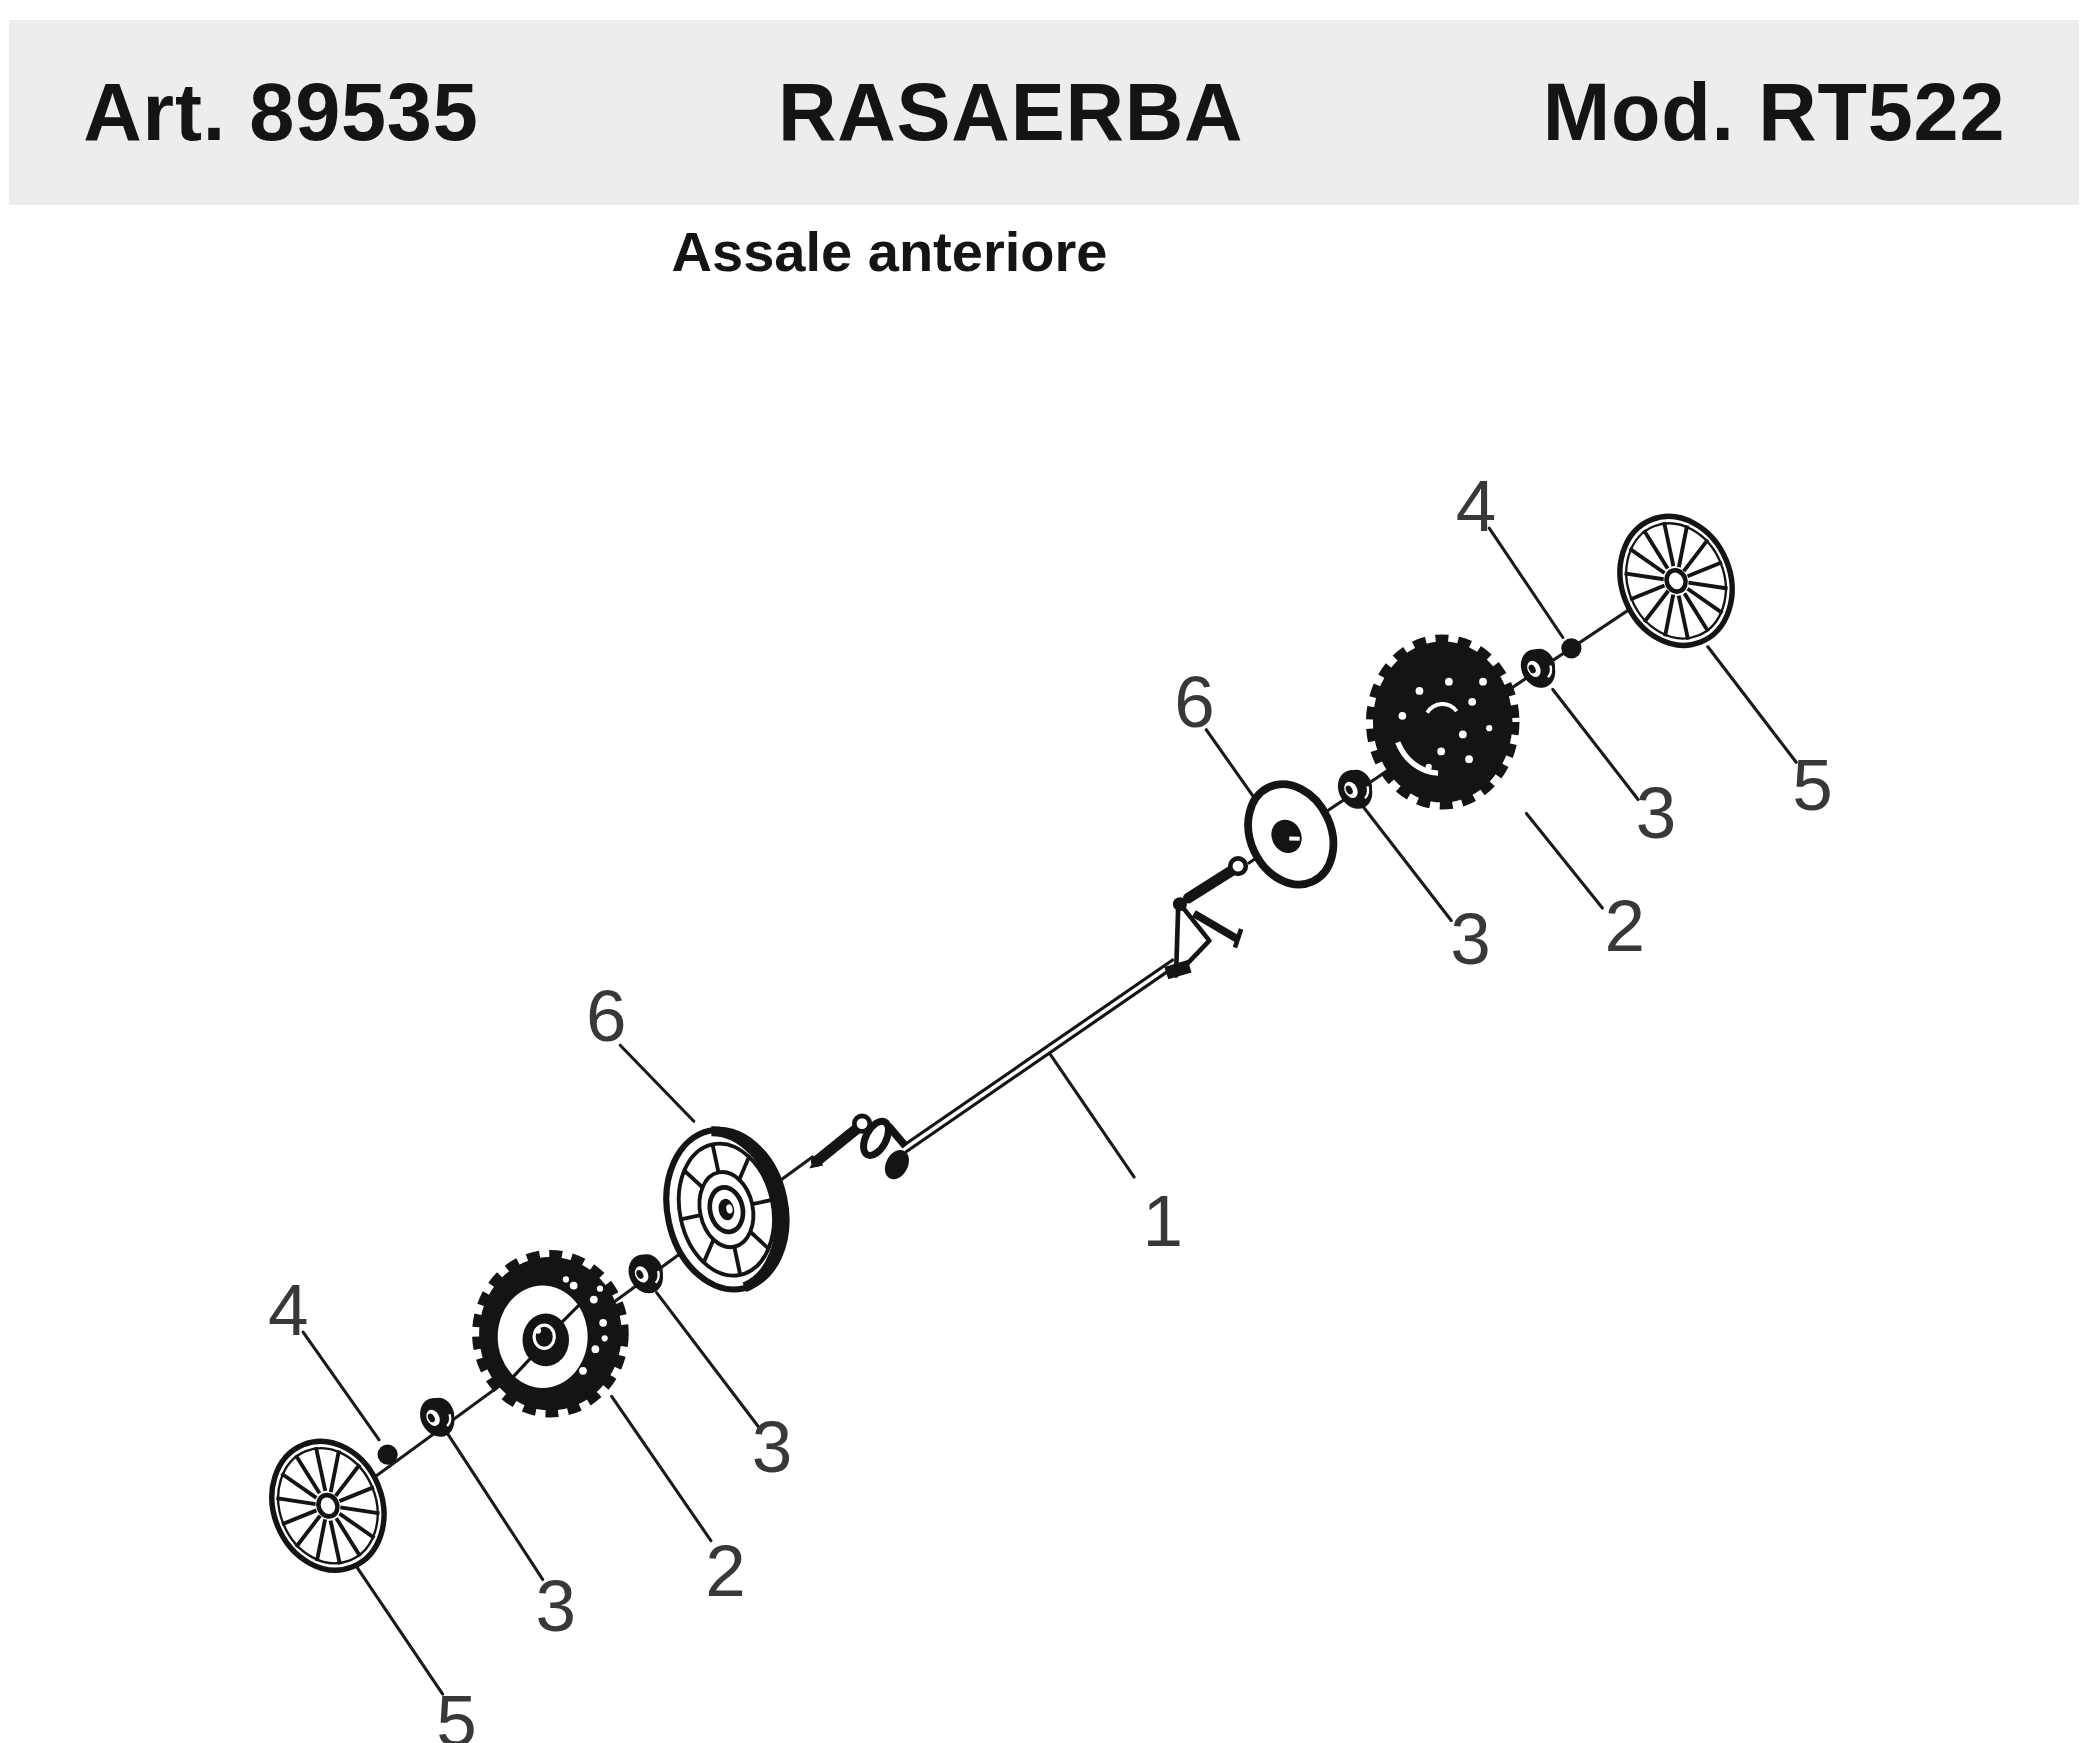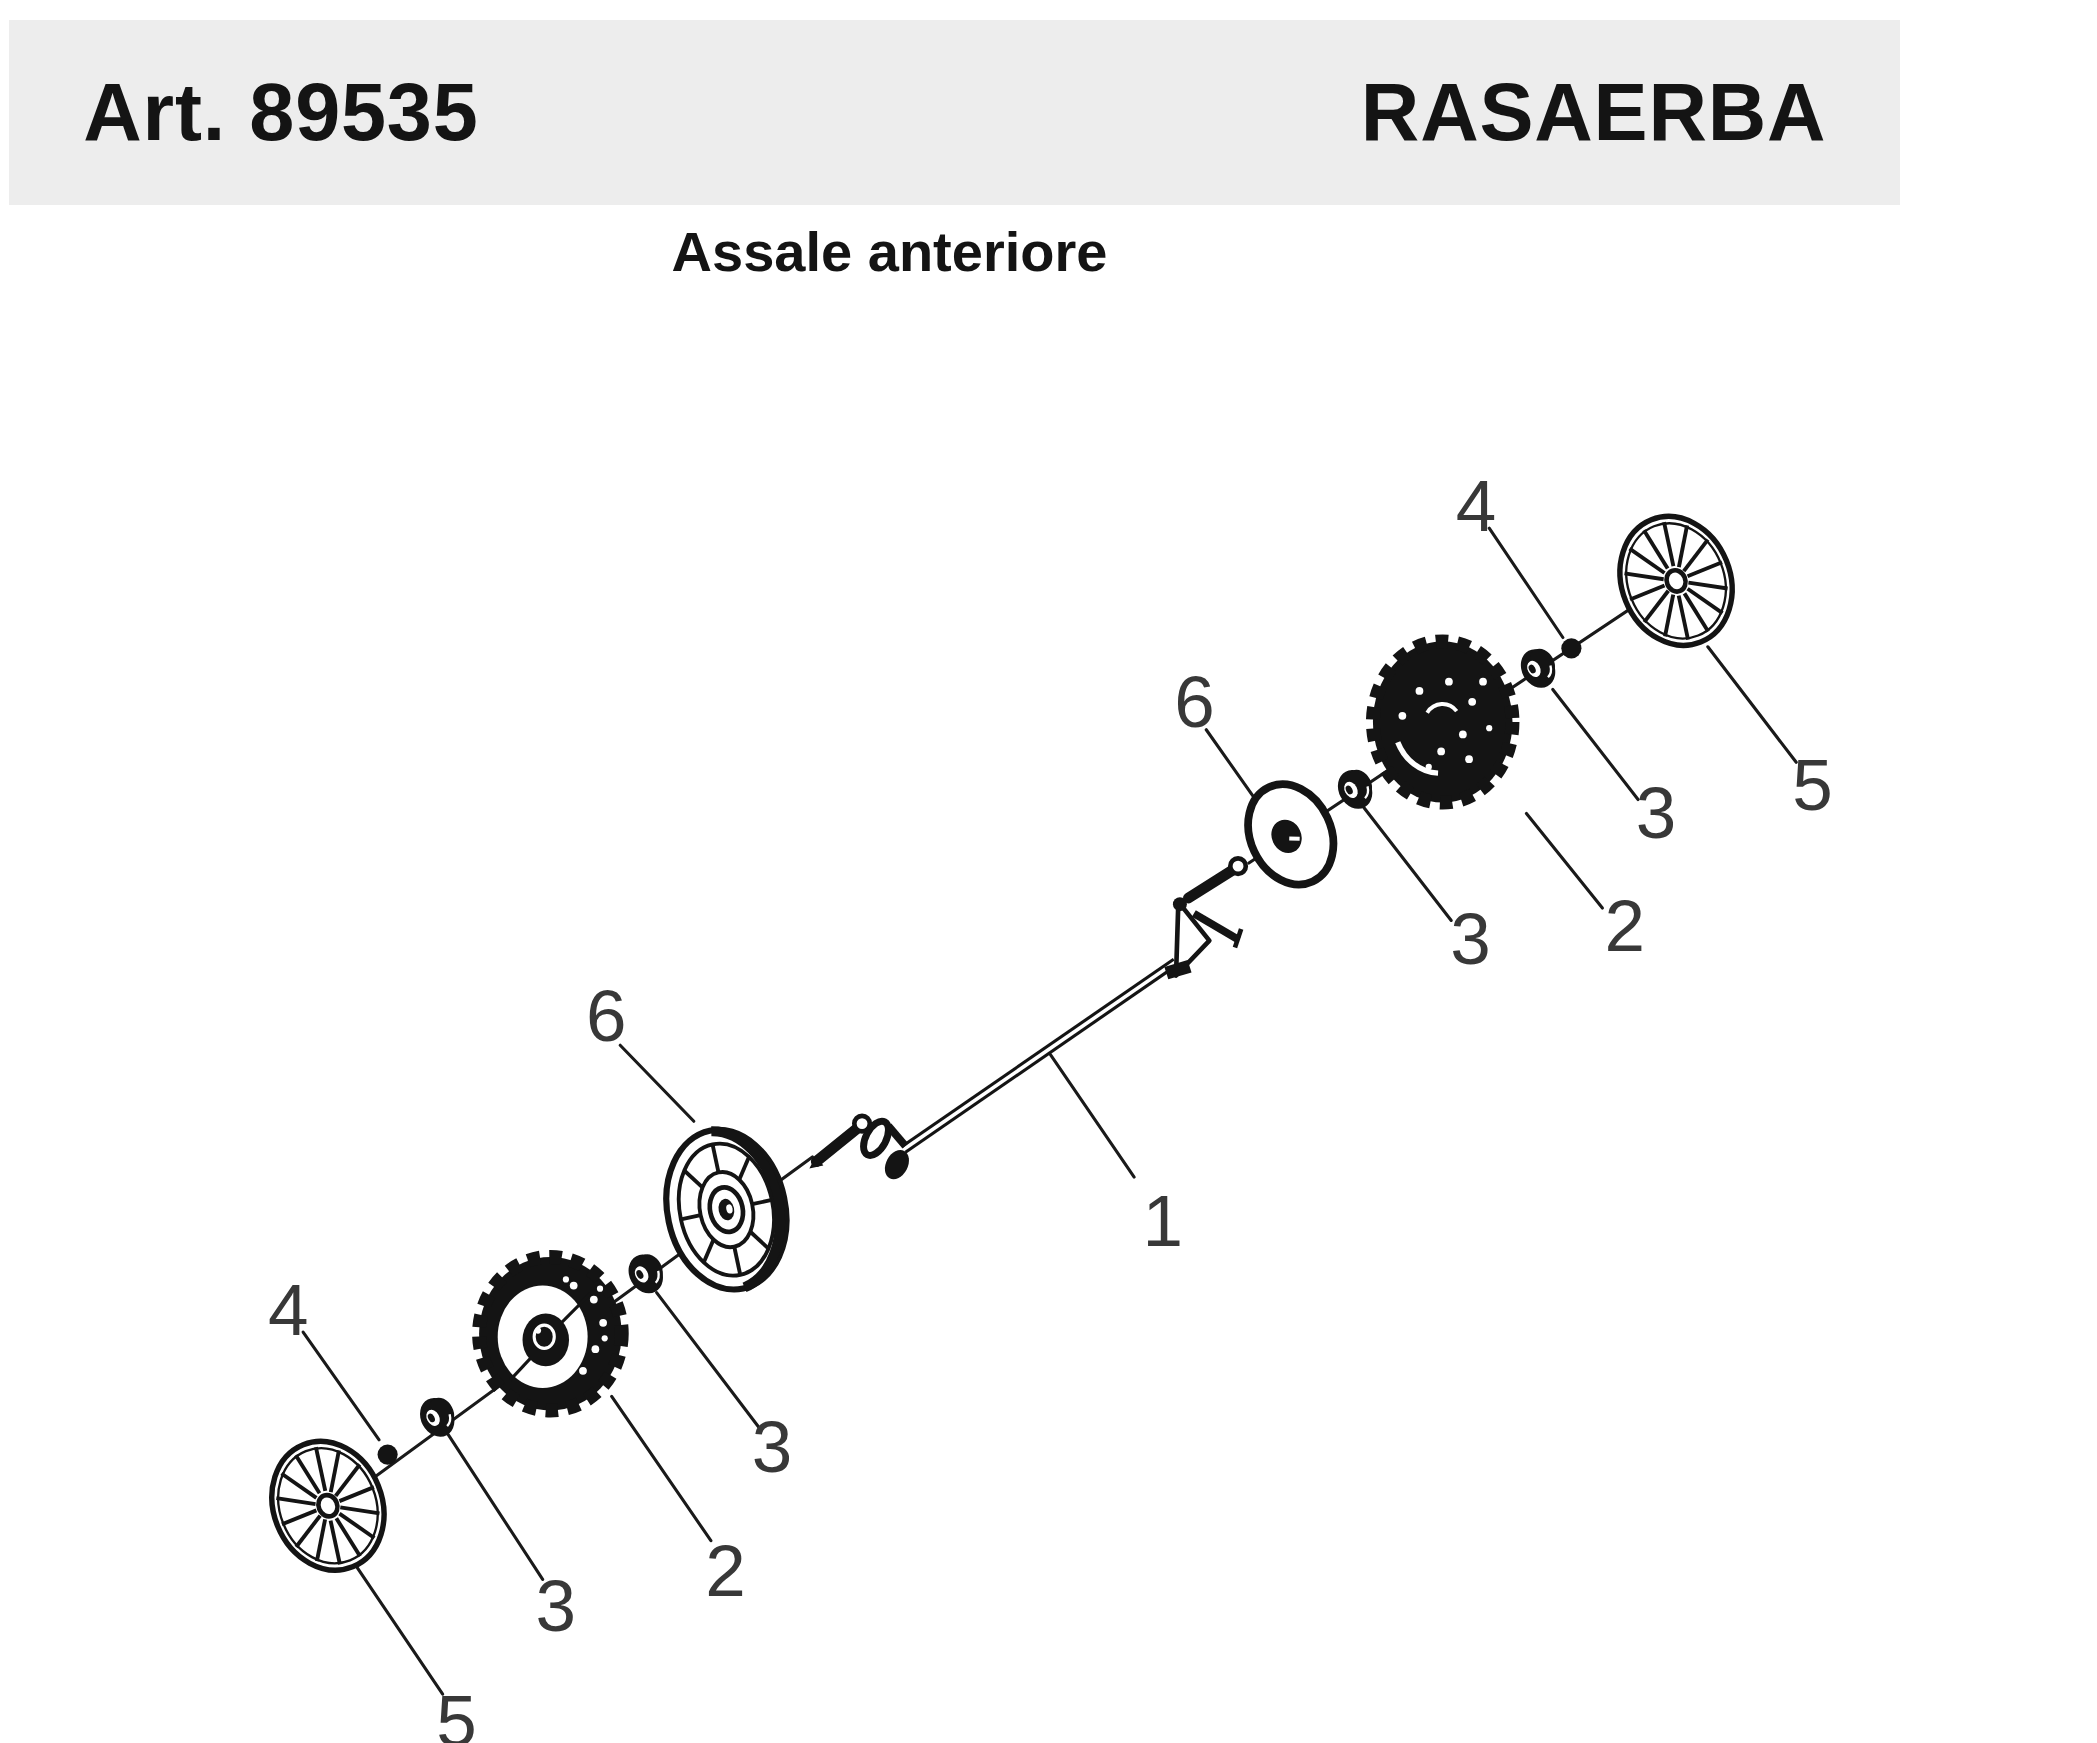--- a/index.html
+++ b/index.html
@@ -8,7 +8,7 @@
     font-family:"Liberation Sans",sans-serif;
   }
   .band{
-    position:absolute;left:9.3px;top:20px;width:1891px;height:185px;
+    position:absolute;left:9.3px;top:20px;width:2070px;height:185px;
     background:#ededed;display:flex;align-items:center;justify-content:space-between;
     padding:0 74px;box-sizing:border-box;
   }

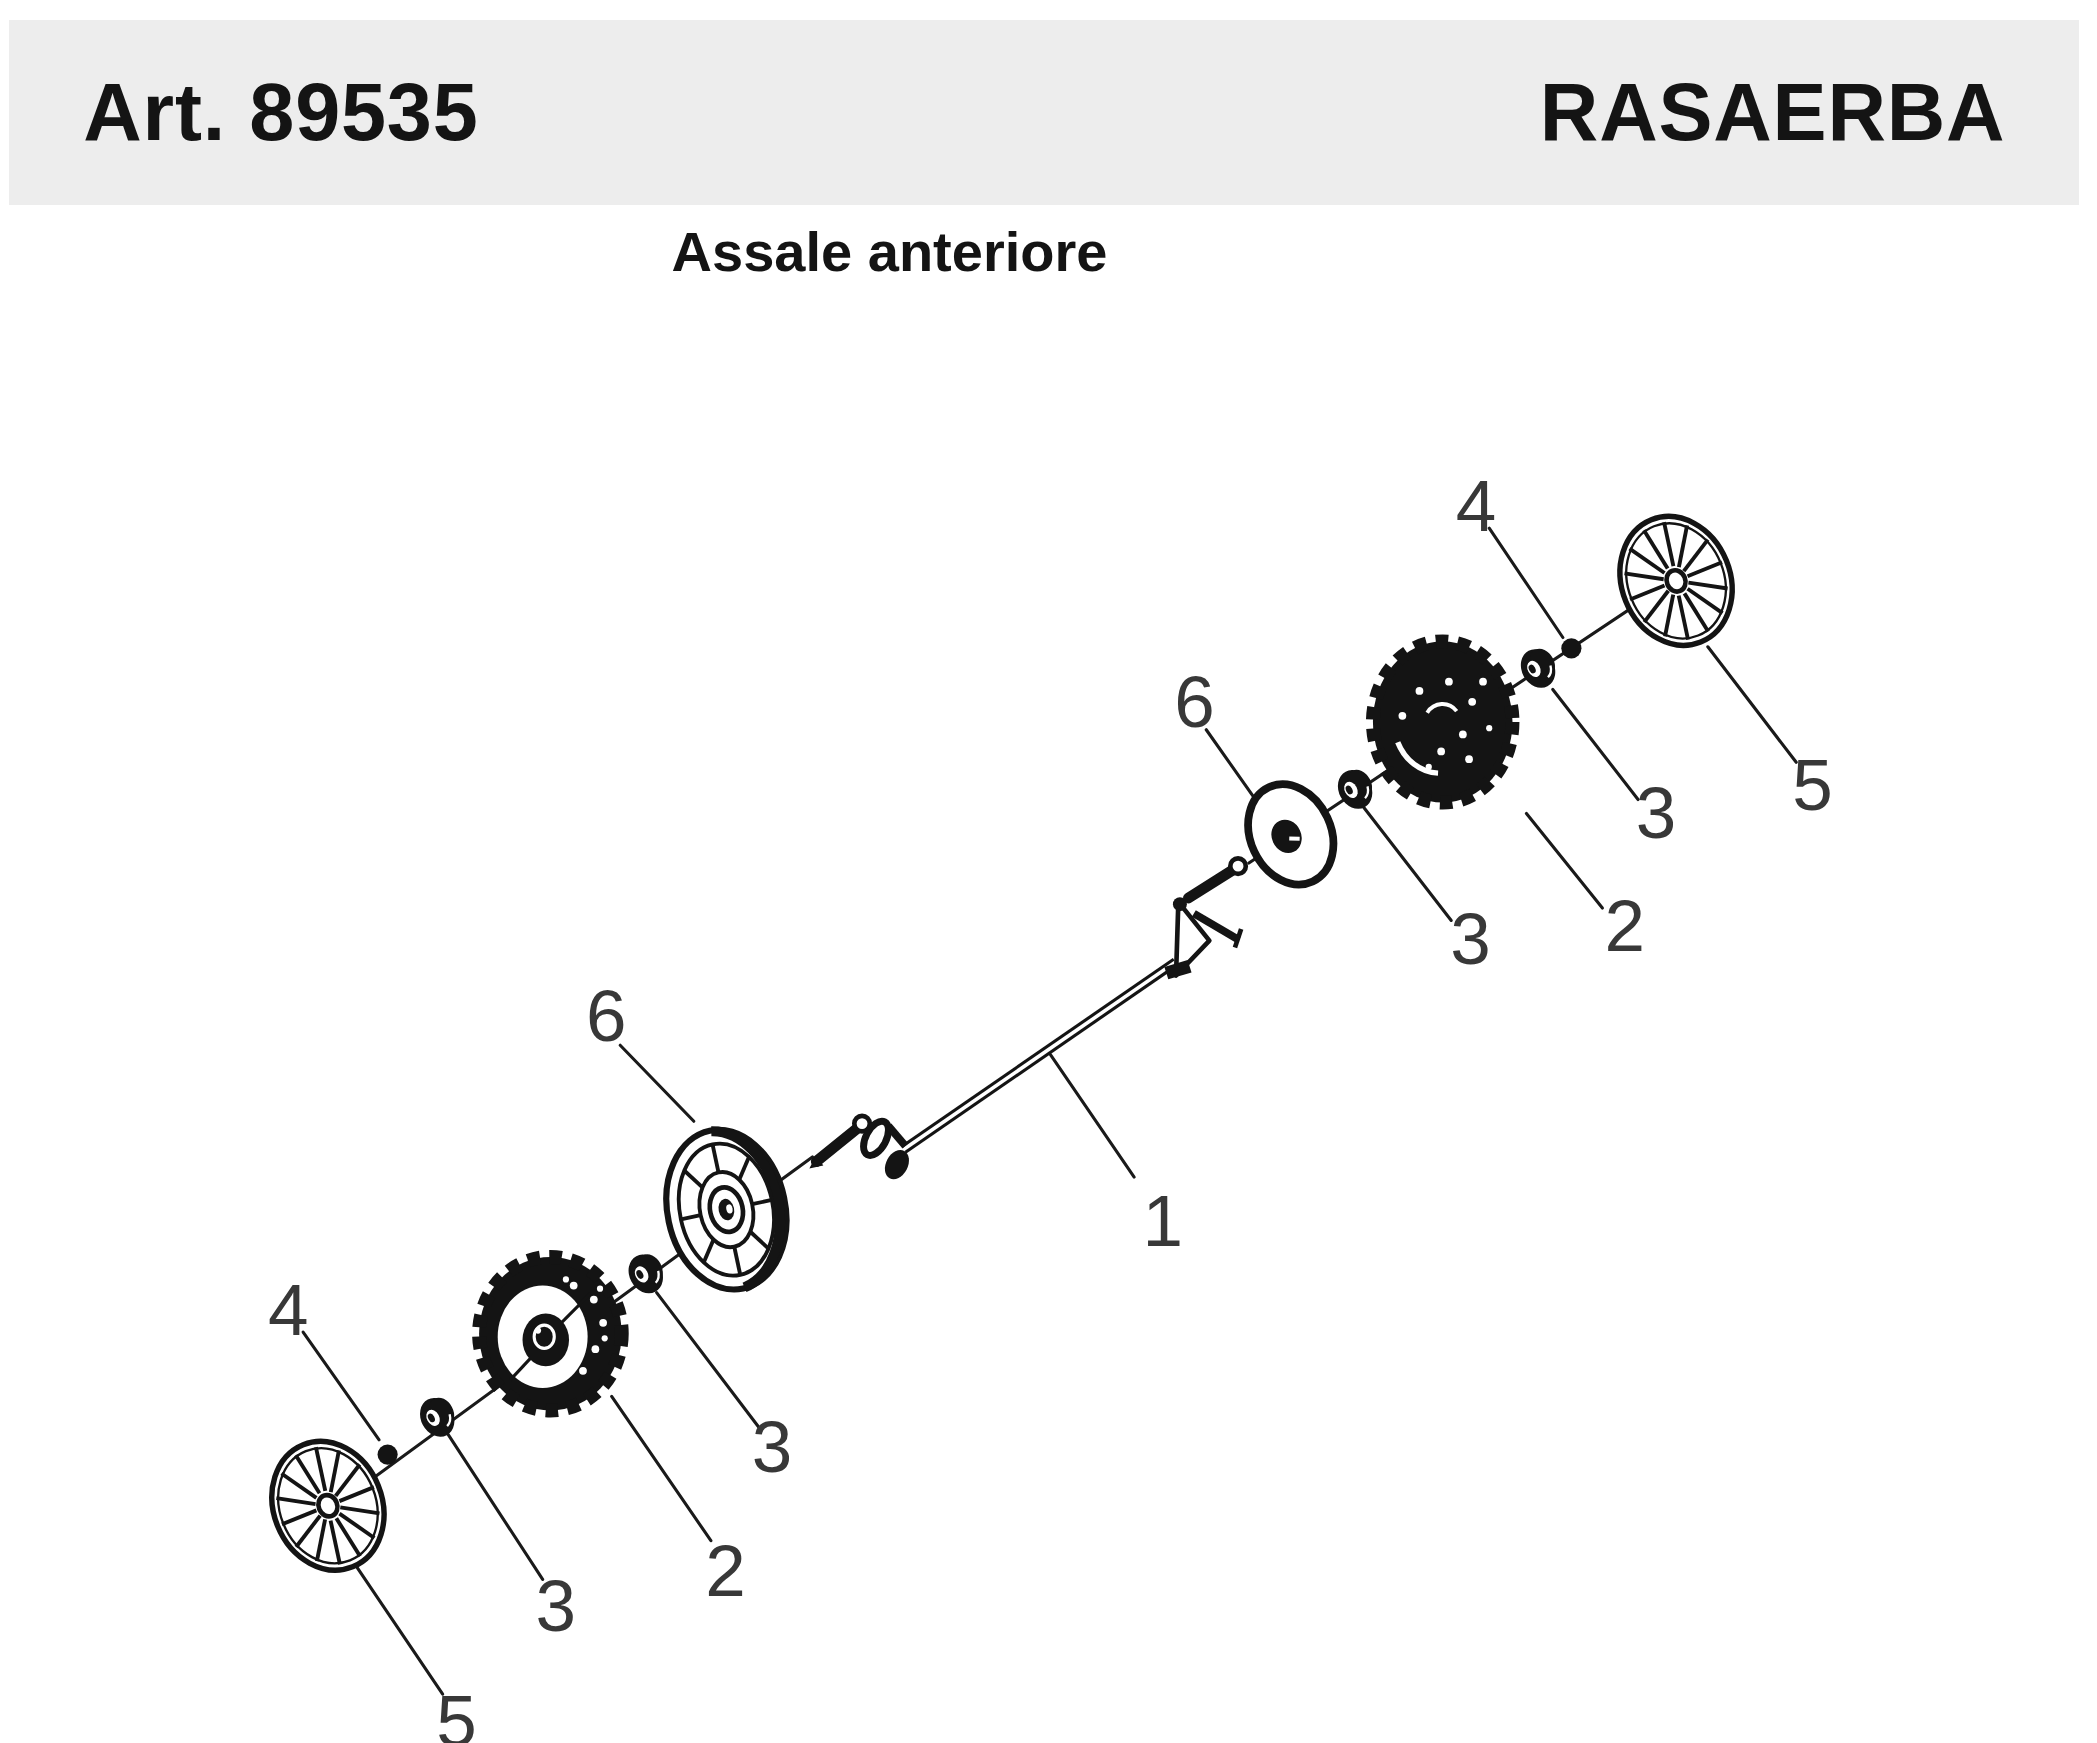--- a/index.html
+++ b/index.html
@@ -32,6 +32,7 @@
   <div class="band">
     <span>Art. 89535</span>
     <span>RASAERBA</span>
+    <span>Mod. RT522</span>
   </div>
 
   <div class="subtitle">Assale anteriore</div>

